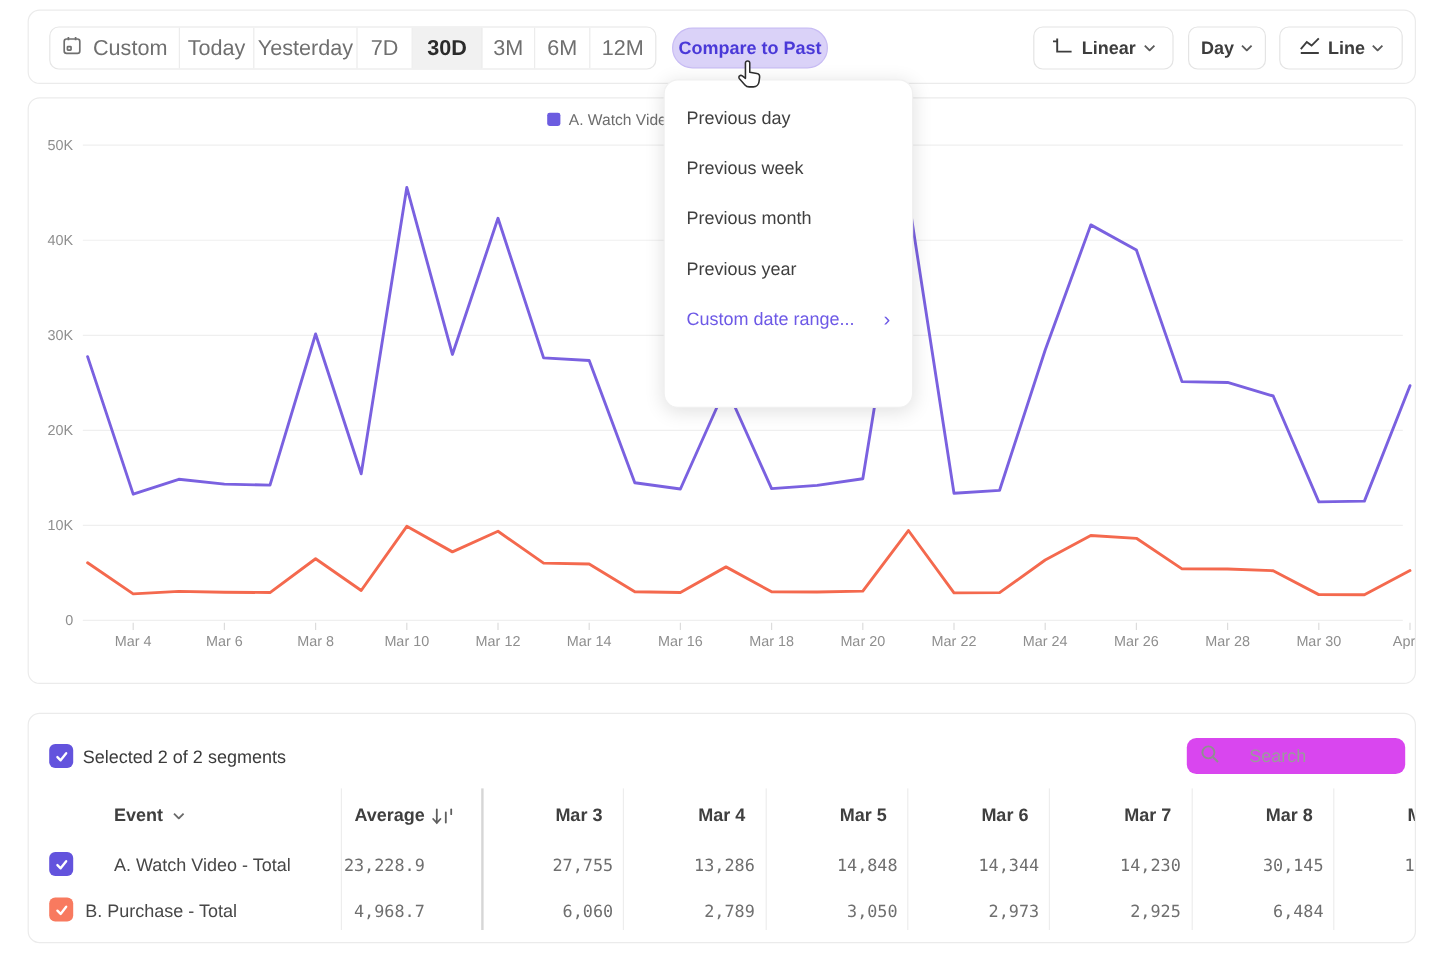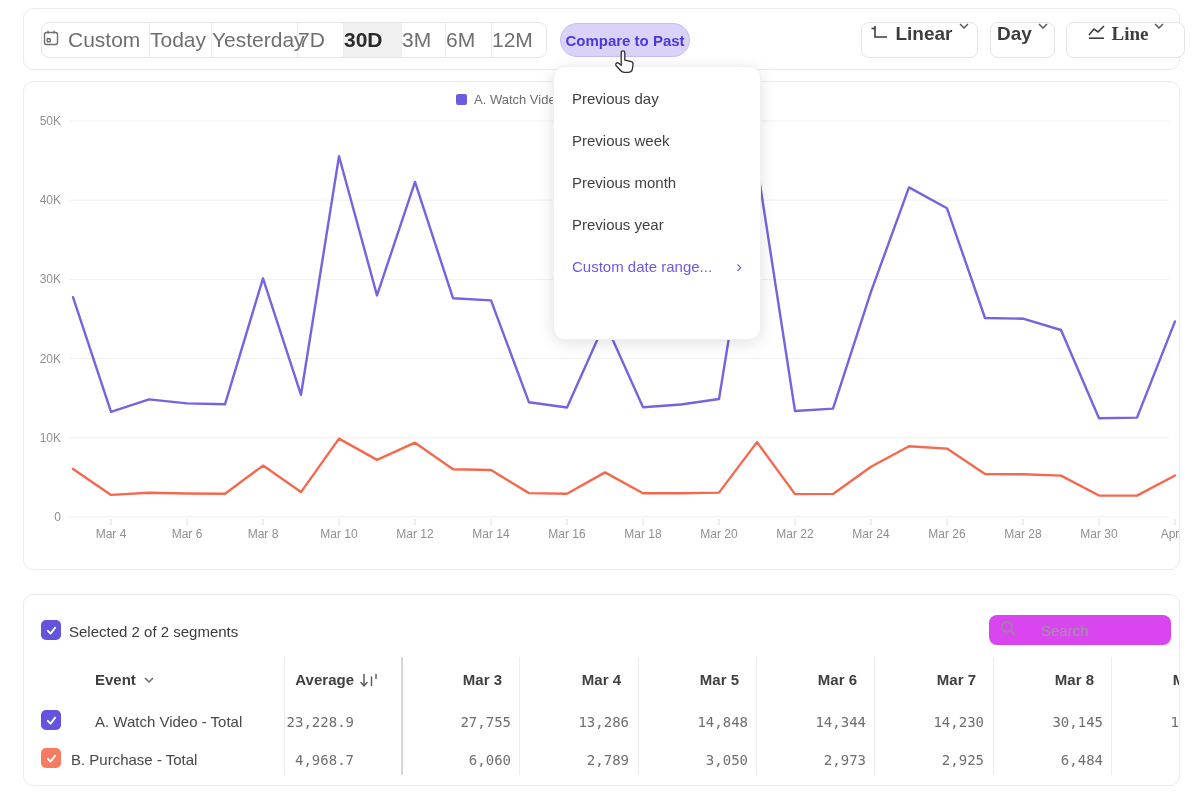--- a/index.html
+++ b/index.html
@@ -14,7 +14,7 @@
 
   
   .seg { position:absolute; left:17px; top:13px; height:36px; display:flex; border:1px solid #e6e6e6; border-radius:8px; overflow:hidden; background:#fff; }
-  .seg-item { display:flex; align-items:center; gap:8px; font-size:21px; color:#6f6f6f; border-right:1px solid #ececec; cursor:pointer; white-space:nowrap; }
+  .seg-item { display:flex; align-items:center; justify-content:center; gap:8px; font-size:18px; color:#6f6f6f; border-right:1px solid #ececec; cursor:pointer; white-space:nowrap; }
   .seg-item:last-child { border-right:none; }
   .seg-item.active { background:#f1f1f1; color:#2b2b2b; font-weight:bold; }
 

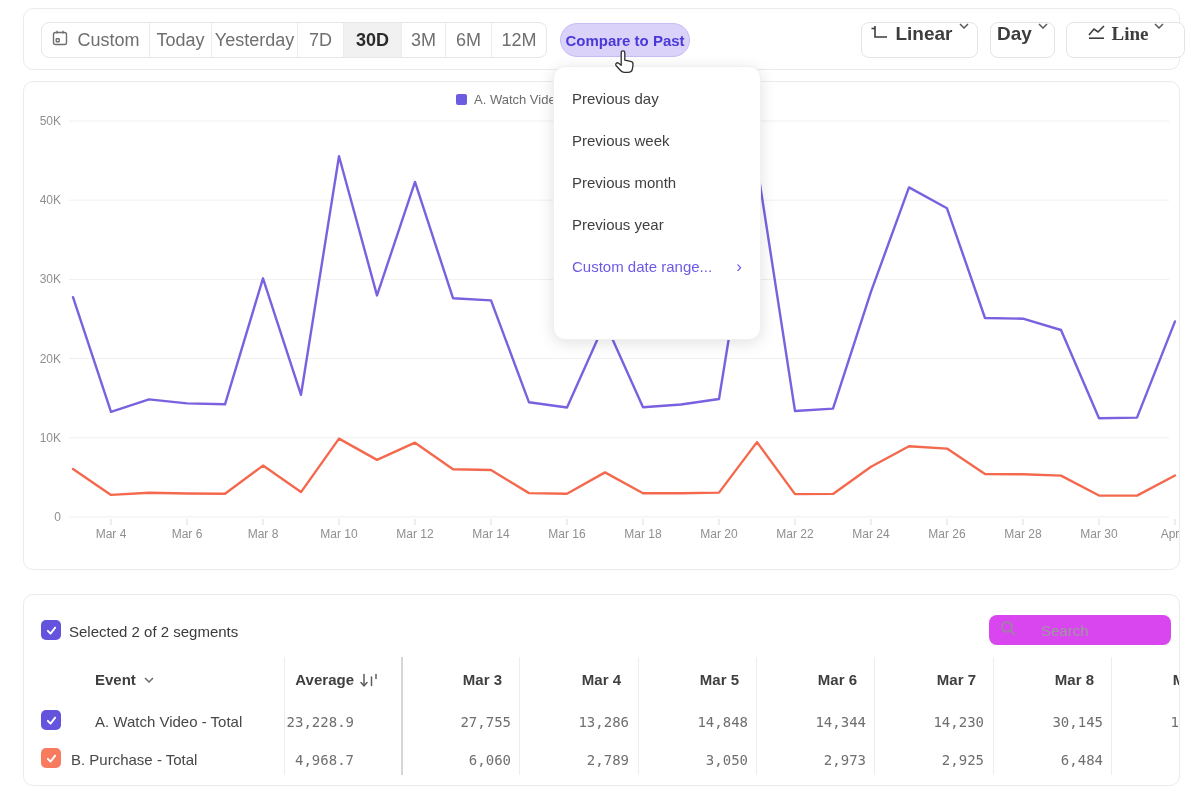--- a/index.html
+++ b/index.html
@@ -23,7 +23,7 @@
     display:flex; align-items:center; justify-content:center; cursor:pointer; }
 
   .tool-btn { position:absolute; top:13px; height:36px; border:1px solid #e4e4e4; border-radius:8px; background:#fff;
-    display:flex; align-items:flex-start; justify-content:center; gap:6px; font-size:19px; color:#3d3d3d; font-weight:bold; cursor:pointer; }
+    display:flex; align-items:center; justify-content:center; gap:6px; font-size:15px; color:#3d3d3d; font-weight:bold; cursor:pointer; }
   #linear-btn { left:837px; width:117px; }
   #day-btn    { left:966px; width:65px; }
   #line-btn   { left:1042px; width:119px;font-family:Liberation Serif, serif; }

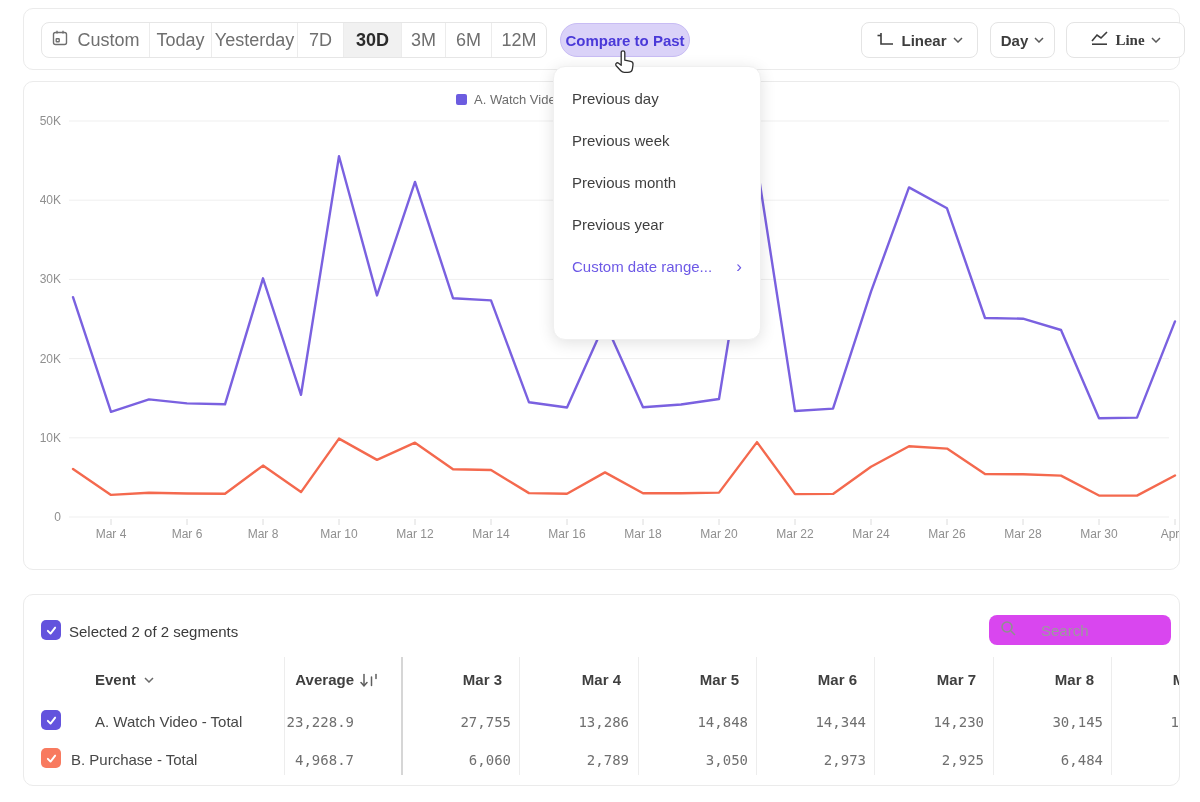--- a/index.html
+++ b/index.html
@@ -26,7 +26,7 @@
     display:flex; align-items:center; justify-content:center; gap:6px; font-size:15px; color:#3d3d3d; font-weight:bold; cursor:pointer; }
   #linear-btn { left:837px; width:117px; }
   #day-btn    { left:966px; width:65px; }
-  #line-btn   { left:1042px; width:119px;font-family:Liberation Serif, serif; }
+  #line-btn   { left:1042px; width:103px; }
   .chev svg { display:block; }
 
   

